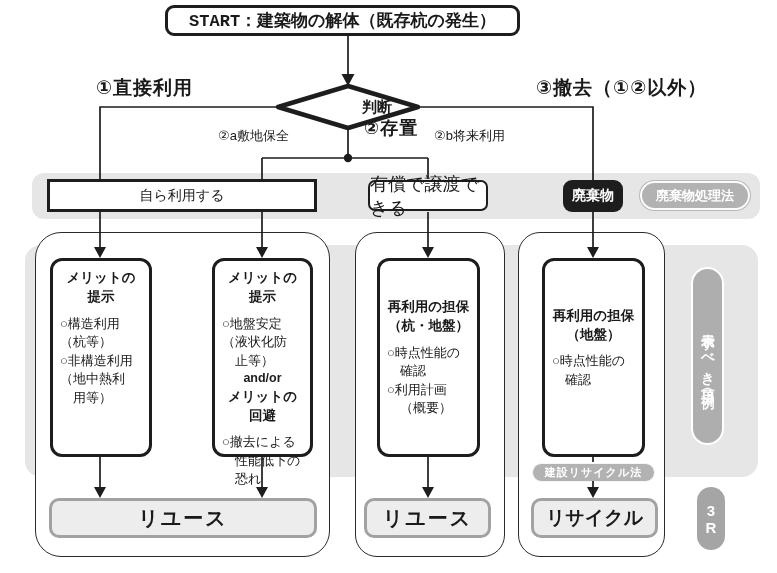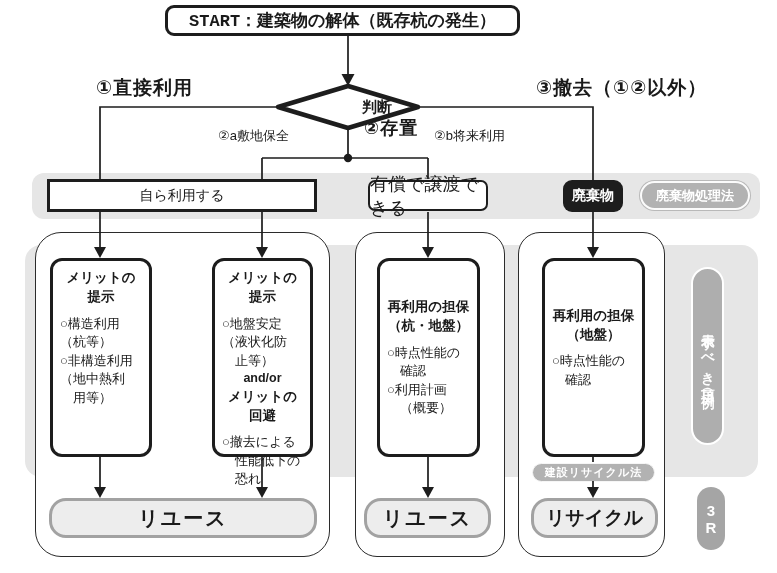--- a/index.html
+++ b/index.html
@@ -12,7 +12,7 @@
   .container{background:#fff;border:1.6px solid #2b2b2b;z-index:2;}
   .node{background:#fff;border:3px solid #1d1d1d;display:flex;align-items:center;justify-content:center;}
   .detailbox{background:#fff;border:3px solid #1d1d1d;border-radius:12px;z-index:3;padding:8px 7px 19px 7px;}
-  .outcome{background:#ededed;border:3.5px solid #a2a2a2;border-radius:17px;z-index:3;
+  .outcome{background:#ededed;border:3.5px solid #a2a2a2;border-radius:10px;z-index:3;
     display:flex;align-items:center;justify-content:center;font-weight:bold;font-size:20px;letter-spacing:2px;}
   .gpill{background:#b2b2b2;color:#fff;font-weight:bold;display:flex;align-items:center;justify-content:center;z-index:3;}
   .ml{white-space:pre-line;}

